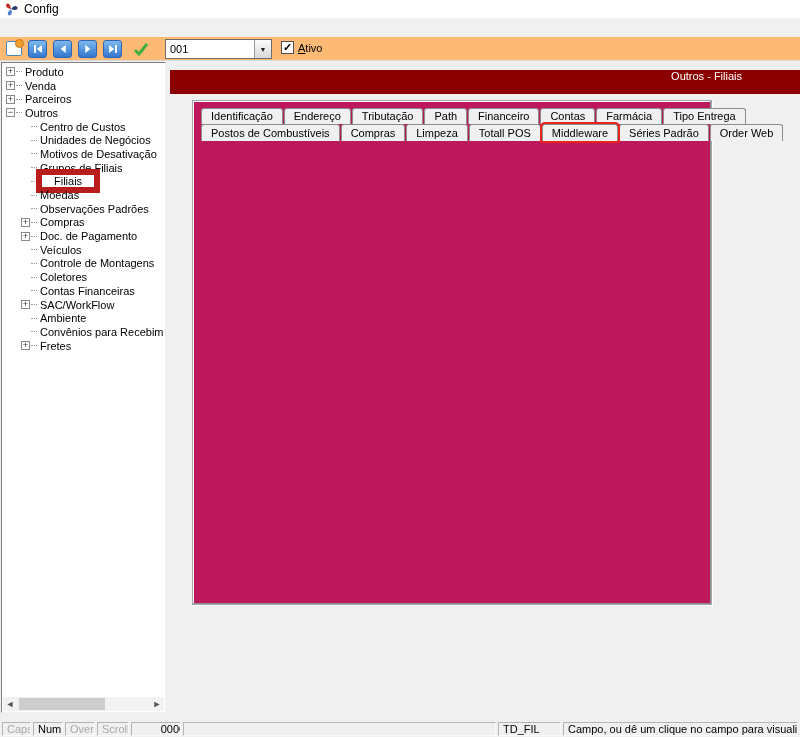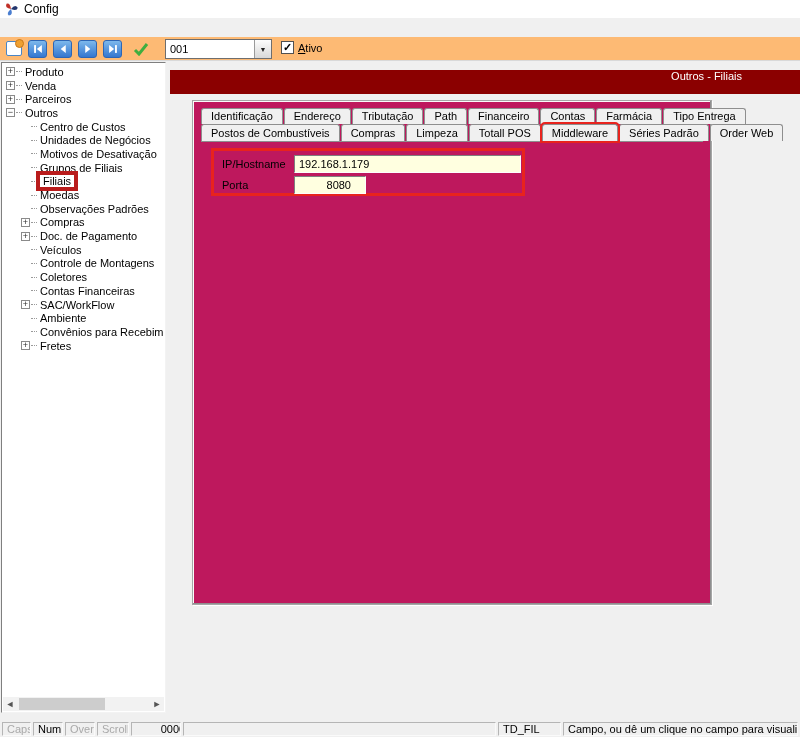--- a/index.html
+++ b/index.html
@@ -306,18 +306,6 @@
 
         <div class="tab"><span>Order Web</span></div>
       </div>
-    <div class="tabpane">
-      <div class="redbox">
-        <div class="frow">
-          <label>IP/Hostname</label>
-          <input class="field ip" type="text" value="192.168.1.179" style="">
-        </div>
-        <div class="frow">
-          <label>Porta</label>
-          <input class="field porta" type="text" value="8080" style="">
-        </div>
-      </div>
-    </div>
   </div>
 
   <div class="statusbar">

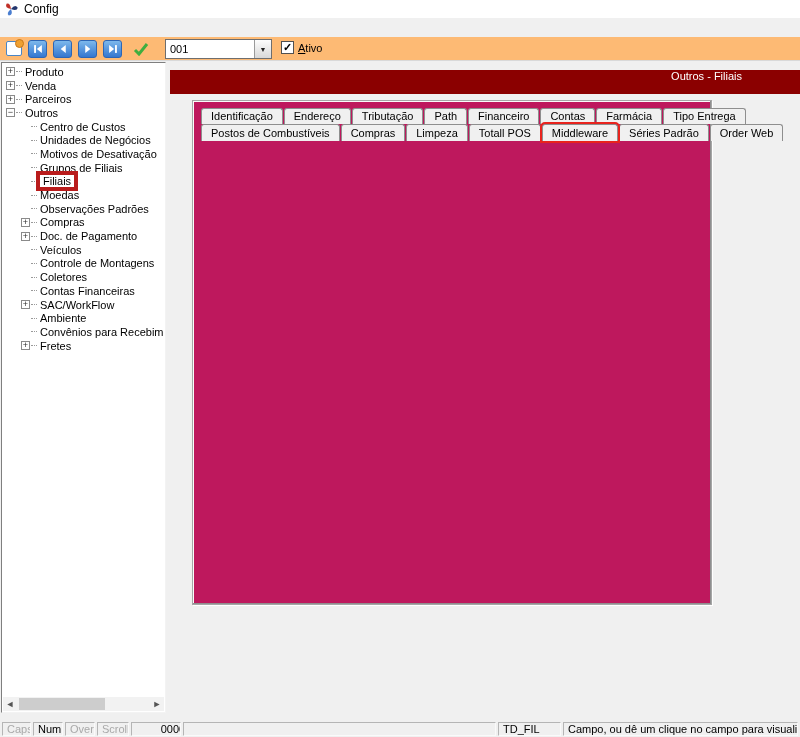--- a/index.html
+++ b/index.html
@@ -38,7 +38,7 @@
   .ebox:empty { visibility:hidden; }
   .stub { width:6px; min-width:6px; border-top:1px dotted #9a9a9a; height:0; margin:0 1px; }
   .tlabel { padding:0 2px; }
-  .tlabel.hl { border:4px solid #b91c1c; padding:0 3px; margin-left:-2px;text-align:center; }
+  .tlabel.hl { border:6px solid #b91c1c; padding:0 12px; margin-left:-2px;text-align:center; }
   .hscroll { position:absolute; left:1px; bottom:1px; right:1px; height:14px; background:#f2f2f2; display:flex; align-items:center; }
   .harrow { width:14px; height:14px; display:flex; align-items:center; justify-content:center; font-size:9px; color:#555; }
   .hthumb { margin-left:2px; width:86px; height:12px; background:#cdcdcd; }

